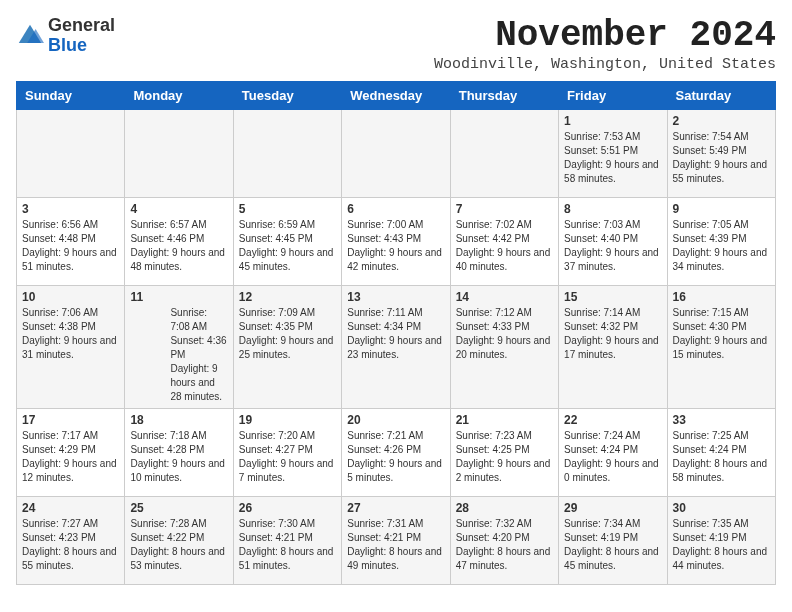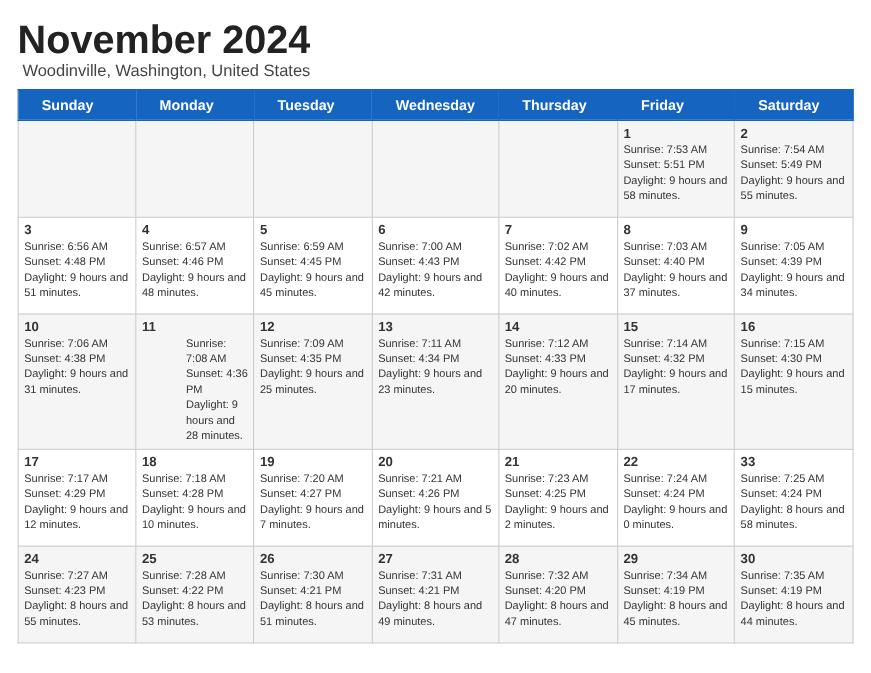--- a/index.html
+++ b/index.html
@@ -93,6 +93,16 @@
 <body>
 
 <div class="header">
+  <div class="logo">
+    <svg class="logo-icon" viewBox="0 0 40 40" xmlns="http://www.w3.org/2000/svg">
+      <polygon points="20,4 36,30 4,30" fill="#1a6eb5" opacity="0.85"></polygon>
+      <polygon points="28,10 40,30 16,30" fill="#1565c0" opacity="0.6"></polygon>
+    </svg>
+    <div class="logo-text">
+      <div class="general">General</div>
+      <div class="blue">Blue</div>
+    </div>
+  </div>
   <div class="title-section">
     <div class="month-title">November 2024</div>
     <div class="location">Woodinville, Washington, United States</div>

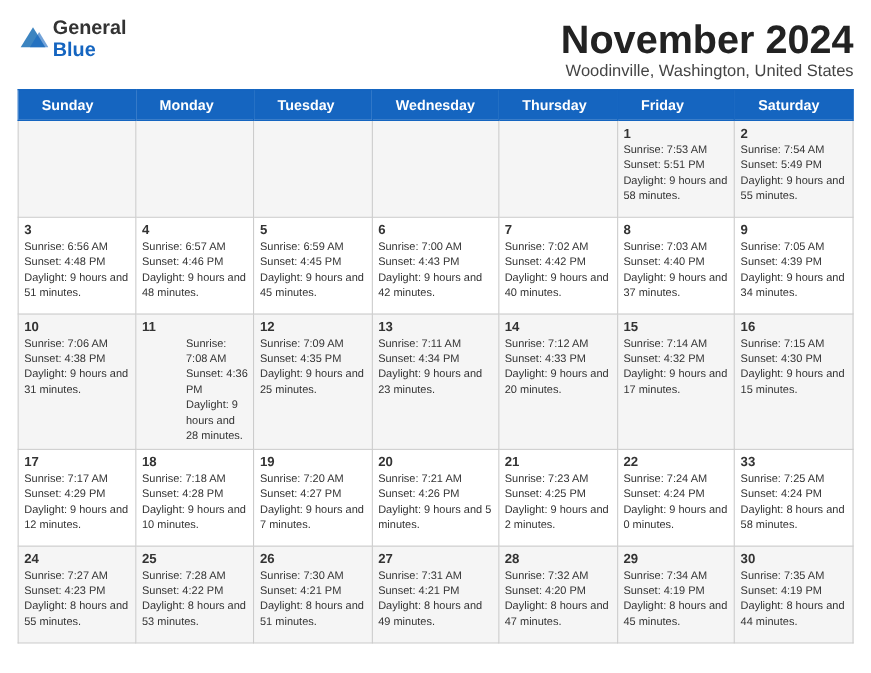--- a/index.html
+++ b/index.html
@@ -34,6 +34,7 @@
     }
     .title-section {
       text-align: right;
+      font-family: Liberation Mono, monospace;
     }
     .month-title {
       font-size: 36px;

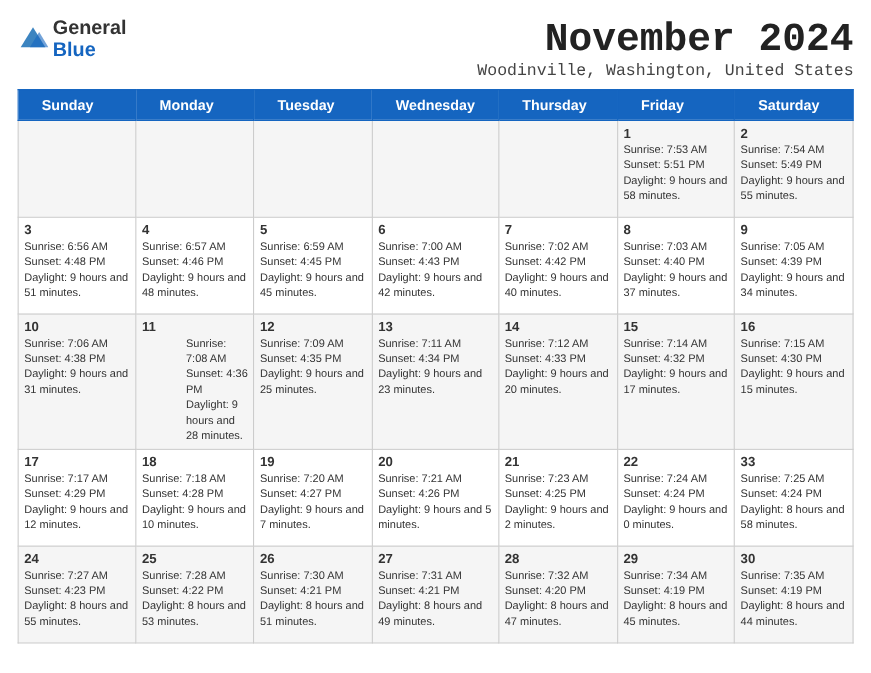--- a/index.html
+++ b/index.html
@@ -55,7 +55,7 @@
       background: #1565c0;
       color: #fff;
       text-align: left;
-      padding: 6px 21px;
+      padding: 6px 8px;
       font-size: 13px;
       border: 1px solid #1565c0;
     }

